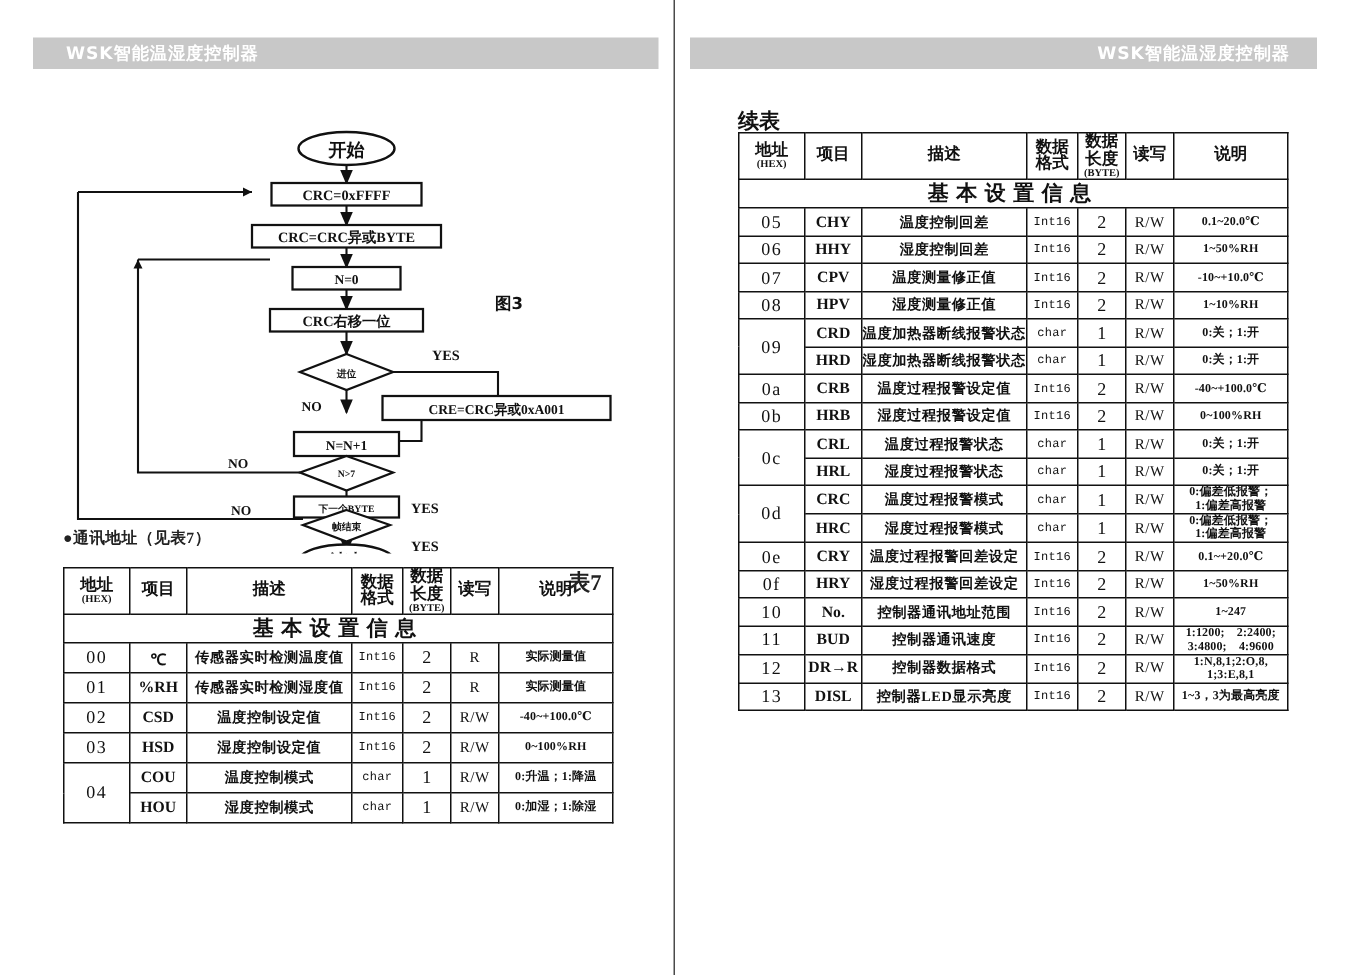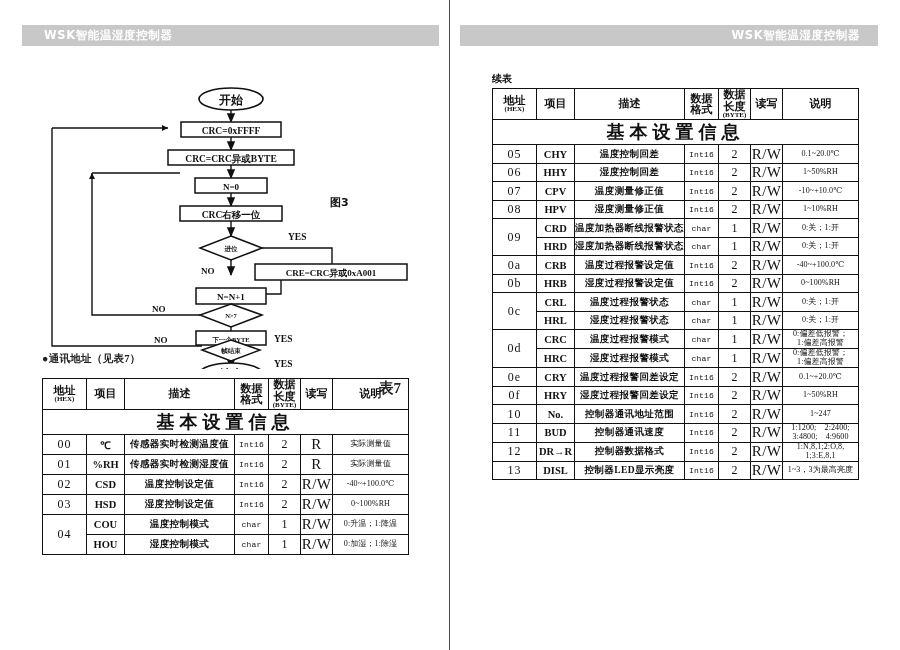--- a/index.html
+++ b/index.html
@@ -48,7 +48,7 @@
     position:absolute;right:48px;top:379px;font-size:15px;color:#222;font-weight:bold;
   }
   .cont-cap{
-    position:absolute;left:42px;top:72px;font-size:10px;color:#111;font-weight:bold;
+    position:absolute;left:42px;top:72px;font-size:14px;color:#111;font-weight:bold;
   }
 
   

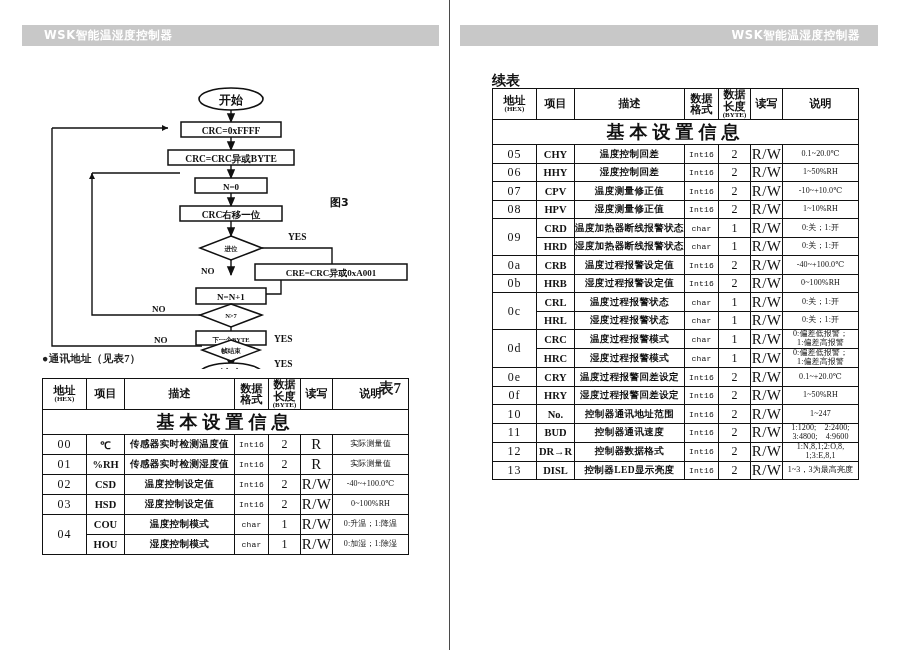--- a/index.html
+++ b/index.html
@@ -69,7 +69,7 @@
   .hdr-cell .sub{font-size:7px;font-weight:bold;letter-spacing:0;}
   .hdr-cell .stack{display:block;}
   .section-row td{
-    font-size:18px;font-weight:bold;letter-spacing:5px;padding:2px 0 3px 0;
+    font-size:14px;font-weight:bold;letter-spacing:5px;padding:2px 0 3px 0;
     font-family:Liberation Sans, sans-serif;
   }
   .c-addr{font-size:12px;font-family:"Liberation Serif",serif;letter-spacing:1px;}

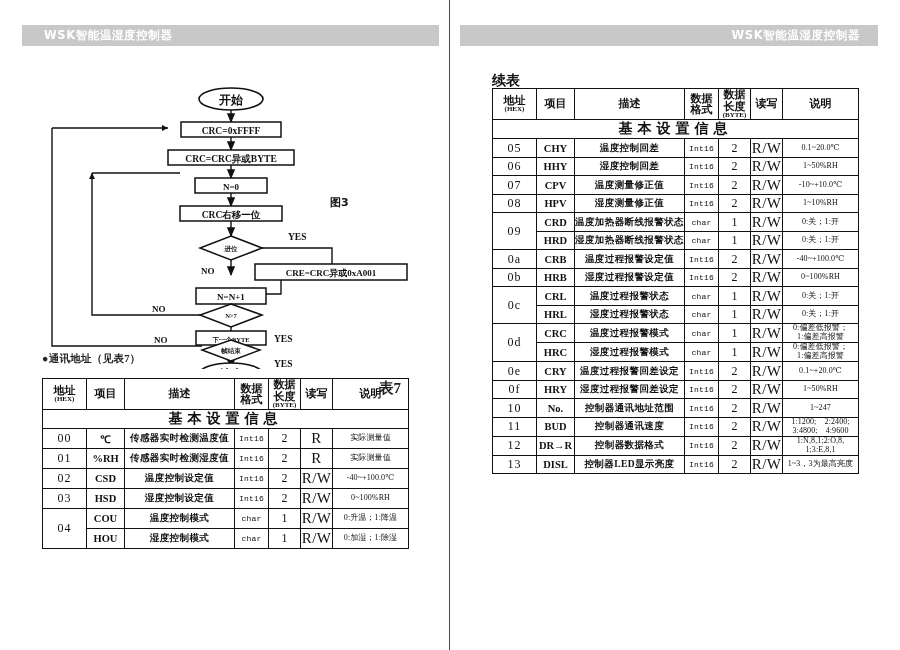--- a/index.html
+++ b/index.html
@@ -77,7 +77,7 @@
   .c-desc{font-size:9.5px;font-weight:bold;letter-spacing:.4px;}
   .c-fmt{font-size:8px;font-family:"Liberation Mono","DejaVu Sans Mono",monospace;letter-spacing:.2px;}
   .c-len{font-size:12px;font-family:"Liberation Serif",serif;}
-  .c-rw{font-size:15px;font-family:"Liberation Serif",serif;letter-spacing:.4px;}
+  .c-rw{font-size:10px;font-family:"Liberation Serif",serif;letter-spacing:.4px;}
   .c-note{font-size:8px;font-weight:normal;line-height:1.12;letter-spacing:.1px;margin-left:28px;}
   .c-note .ln{display:block;}
   .row-h td{height:19px;}

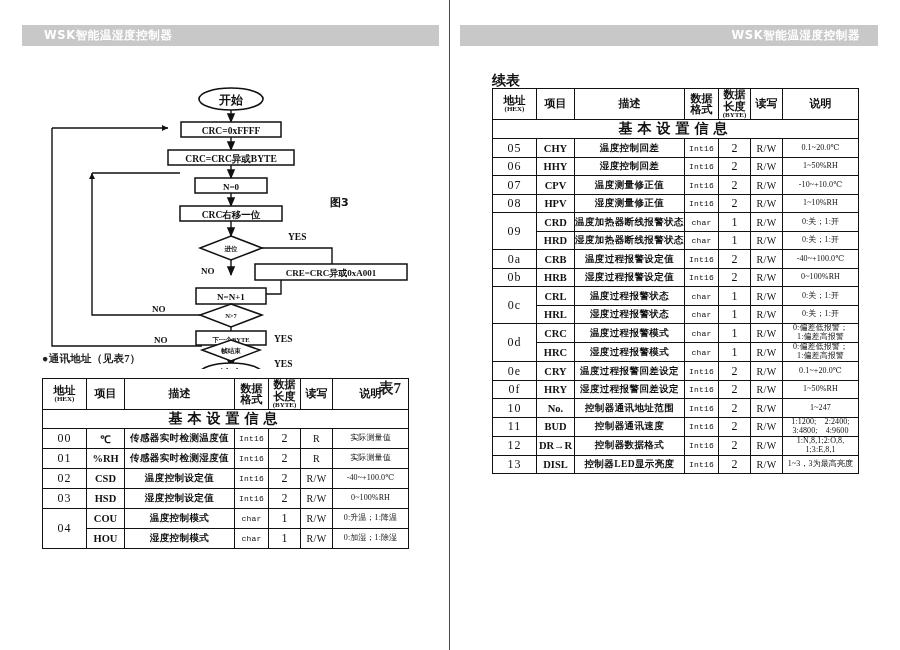--- a/index.html
+++ b/index.html
@@ -78,7 +78,7 @@
   .c-fmt{font-size:8px;font-family:"Liberation Mono","DejaVu Sans Mono",monospace;letter-spacing:.2px;}
   .c-len{font-size:12px;font-family:"Liberation Serif",serif;}
   .c-rw{font-size:10px;font-family:"Liberation Serif",serif;letter-spacing:.4px;}
-  .c-note{font-size:8px;font-weight:normal;line-height:1.12;letter-spacing:.1px;margin-left:28px;}
+  .c-note{font-size:8px;font-weight:bold;line-height:1.12;letter-spacing:.1px;margin-left:28px;}
   .c-note .ln{display:block;}
   .row-h td{height:19px;}
   .row-h2 td{height:17.5px;}

